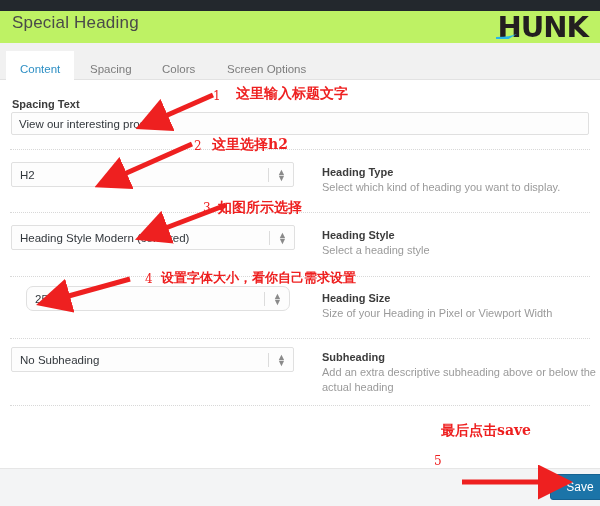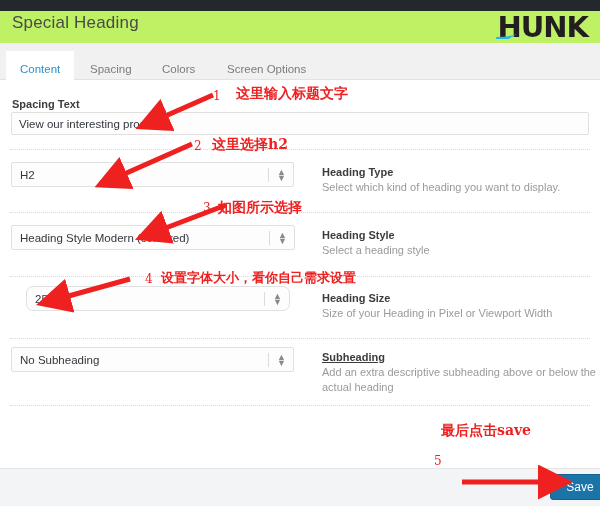--- a/index.html
+++ b/index.html
@@ -298,7 +298,7 @@
           <span class="dn">▼</span>
         </span>
     </div>
-    <div class="desc-title" style="left:322px; top:271px;text-decoration:underline;">Subheading</div>
+    <div class="desc-title" style="left:322px; top:271px;">Subheading</div>
     <div class="desc-body" style="left:322px; top:285px;">Add an extra descriptive subheading above or below the actual heading</div>
 
     <div class="divider" style="top:325px;"></div>

